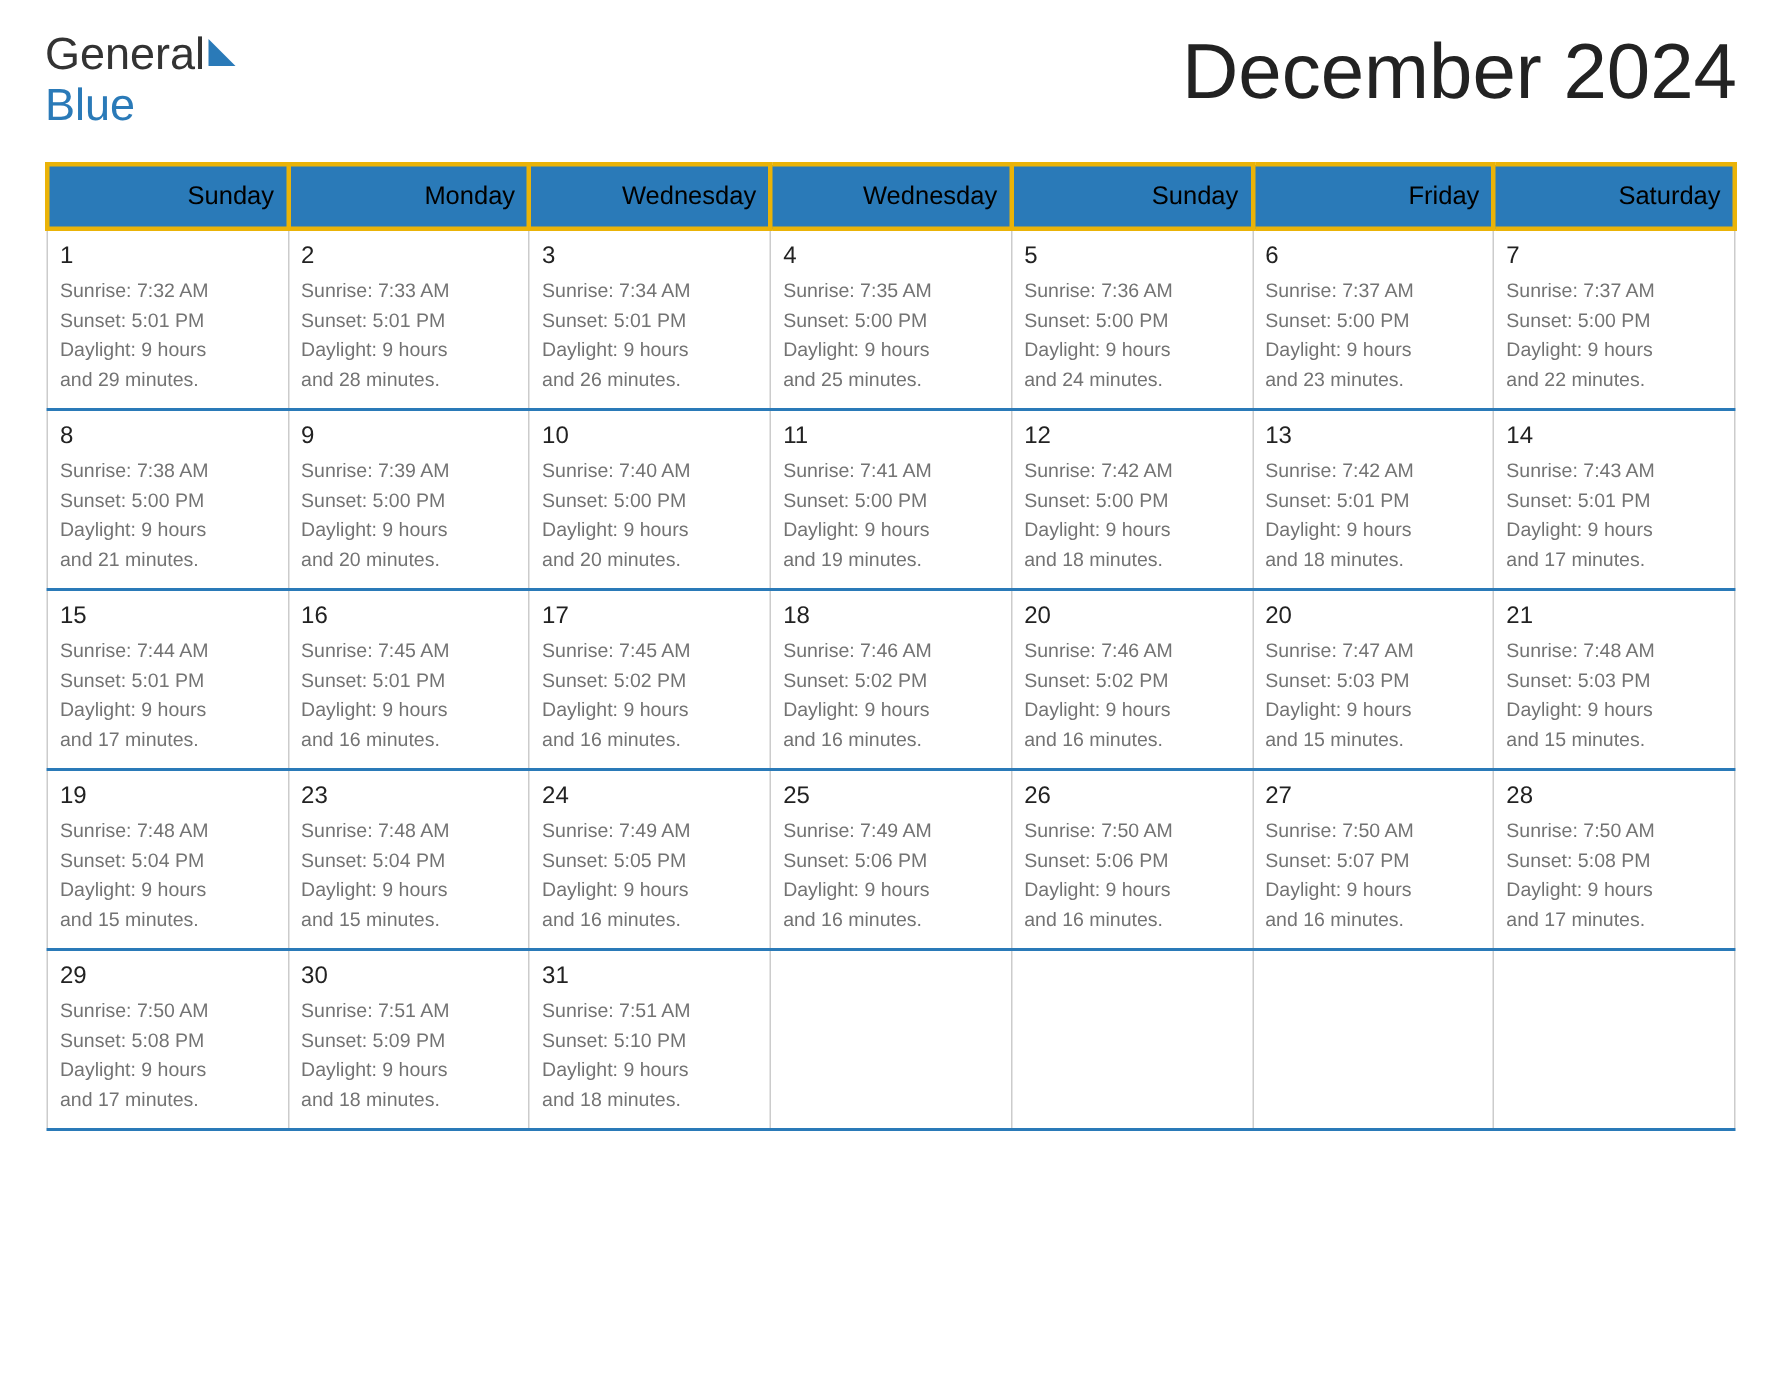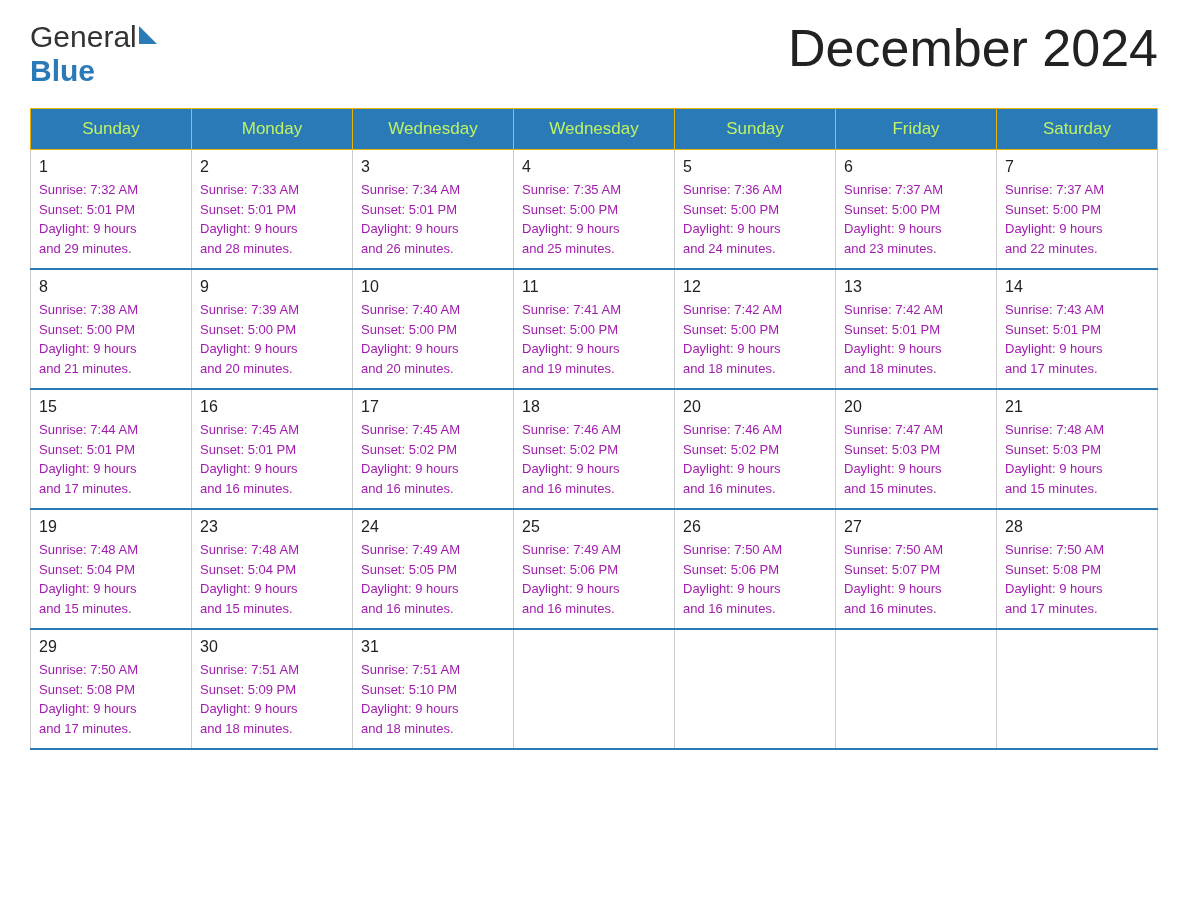--- a/index.html
+++ b/index.html
@@ -96,7 +96,7 @@
     }
     .logo-text-blue {
       font-size: 30px;
-      font-weight: bold;
+      font-weight: normal;
       color: #2a7ab8;
       margin-left: 0;
     }

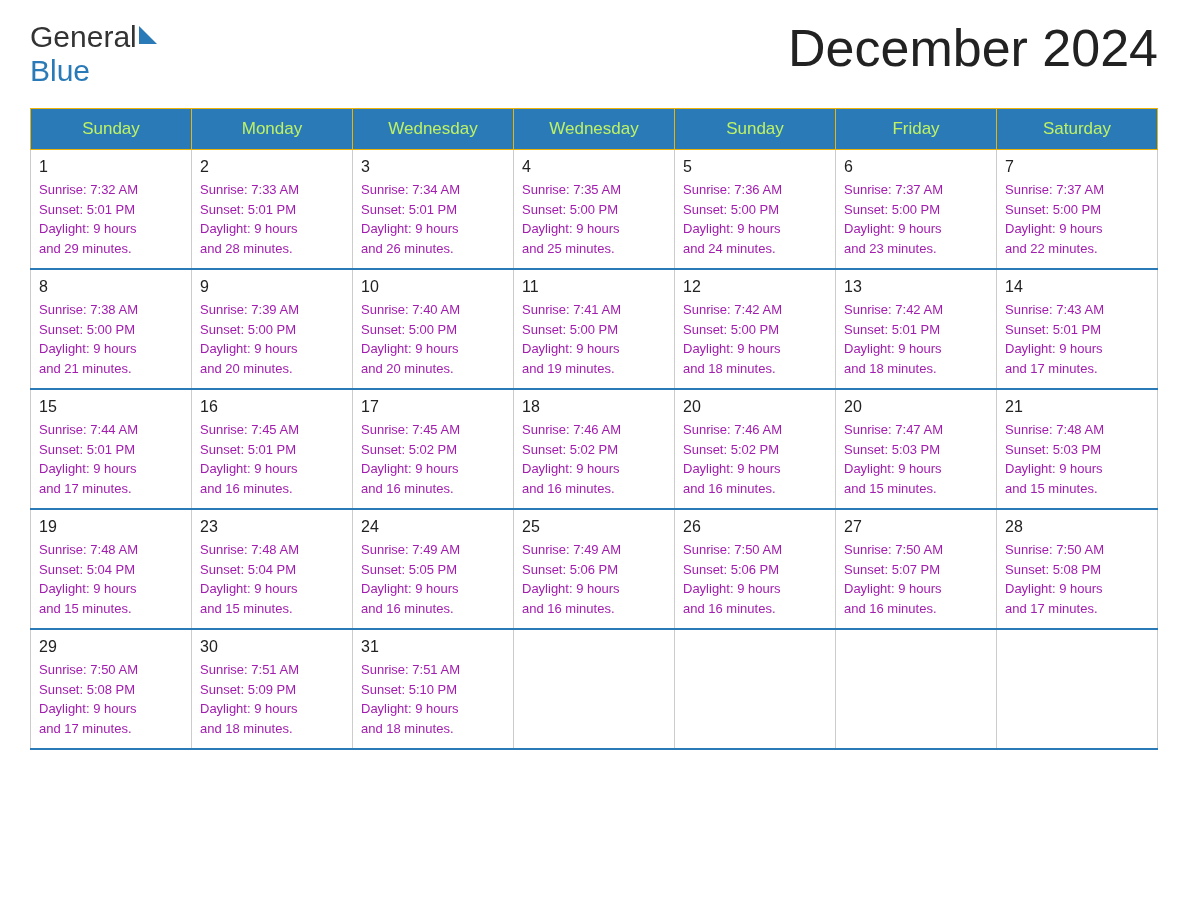--- a/index.html
+++ b/index.html
@@ -42,12 +42,12 @@
     }
     thead tr th {
       background-color: #2a7ab8;
-      color: #bef264;
+      color: #000000;
       padding: 10px 8px;
       font-size: 17px;
       font-weight: normal;
-      text-align: center;
-      border: 1px solid #eab308;
+      text-align: right;
+      border: 3px solid #eab308;
     }
     tbody tr td {
       vertical-align: top;

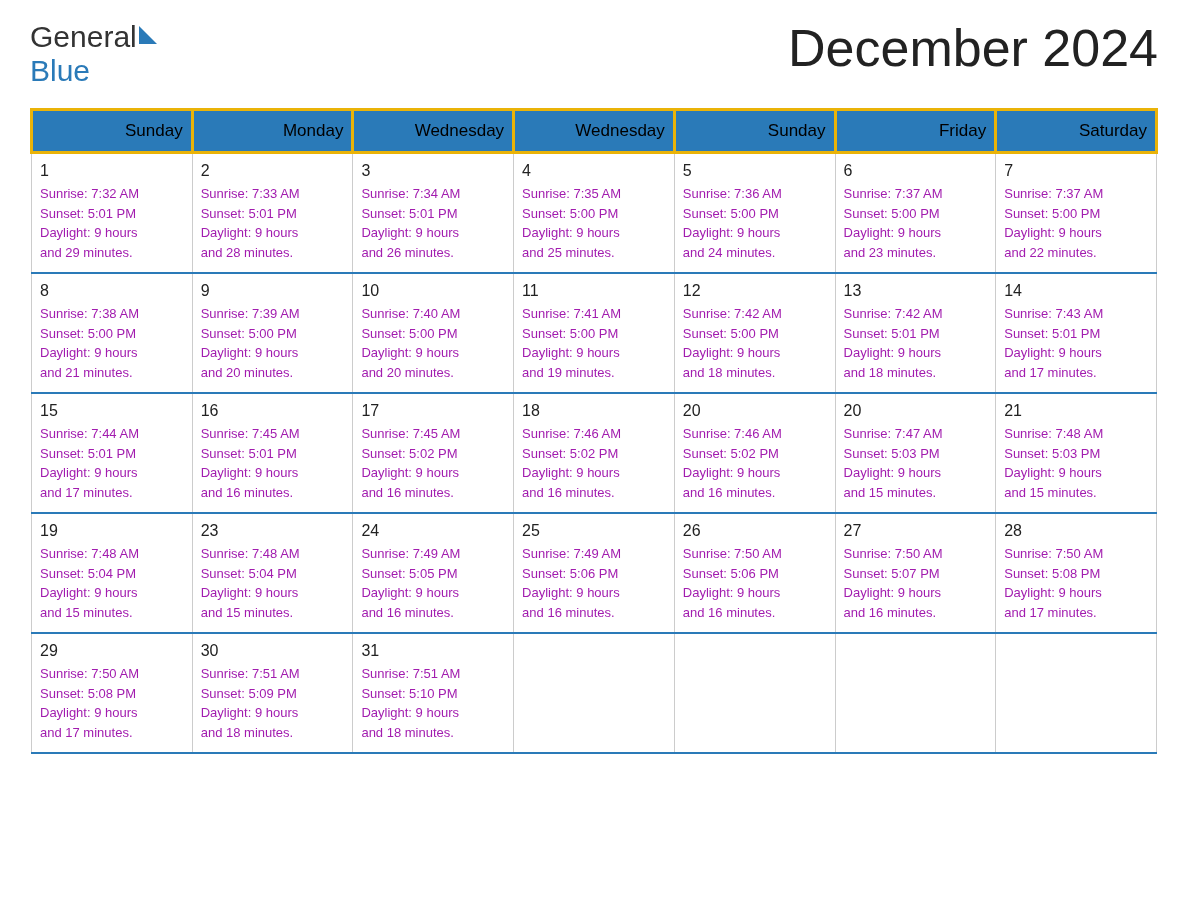--- a/index.html
+++ b/index.html
@@ -67,7 +67,7 @@
     tbody tr td .day-info {
       font-size: 13px;
       line-height: 1.5;
-      color: #a21caf;
+      color: #737373;
     }
     tbody tr td.empty {
       background: #fff;

